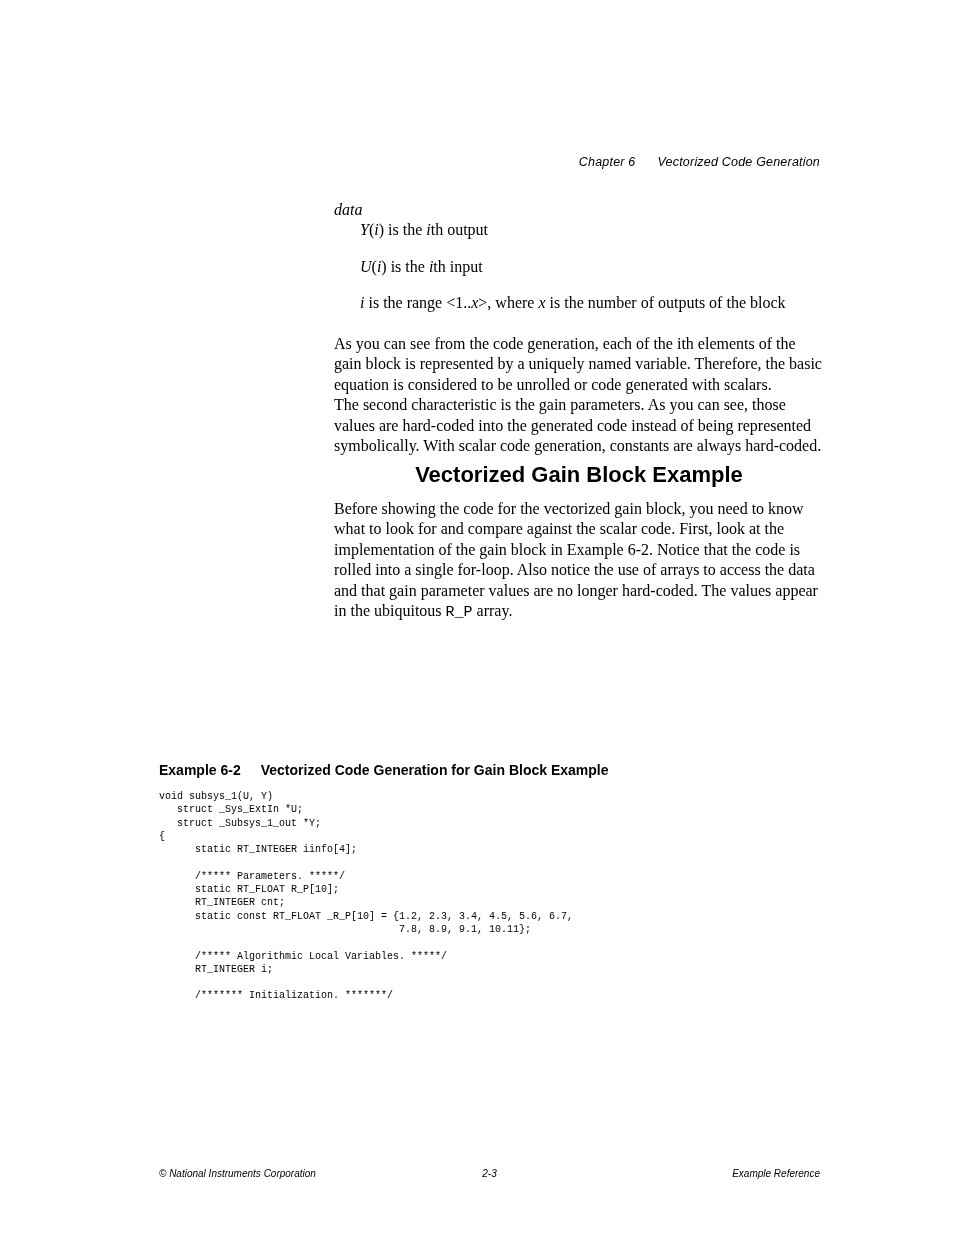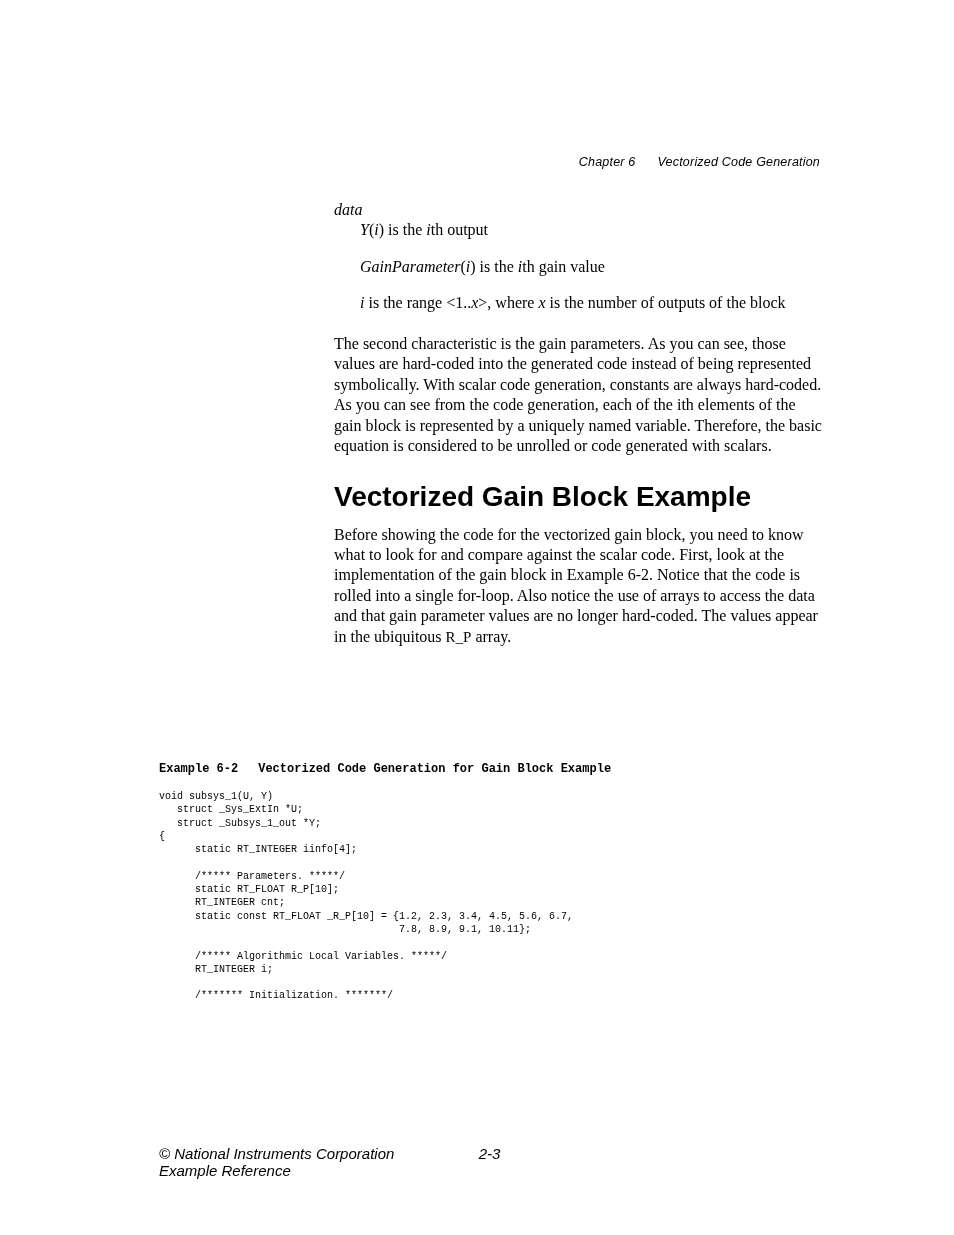--- a/index.html
+++ b/index.html
@@ -114,6 +114,7 @@
     <div class="defs">
       <p><span class="ital">Y</span>(<span class="ital">i</span><span>) is the </span><span class="ital">i</span><span>th output</span></p>
 
+      <p><span class="ital">U</span>(<span class="ital">i</span><span>) is the </span><span class="ital">i</span><span>th input</span></p>
 
       <p><span class="ital">GainParameter</span>(<span class="ital">i</span><span>) is the </span><span class="ital">i</span><span>th gain value</span></p>
 

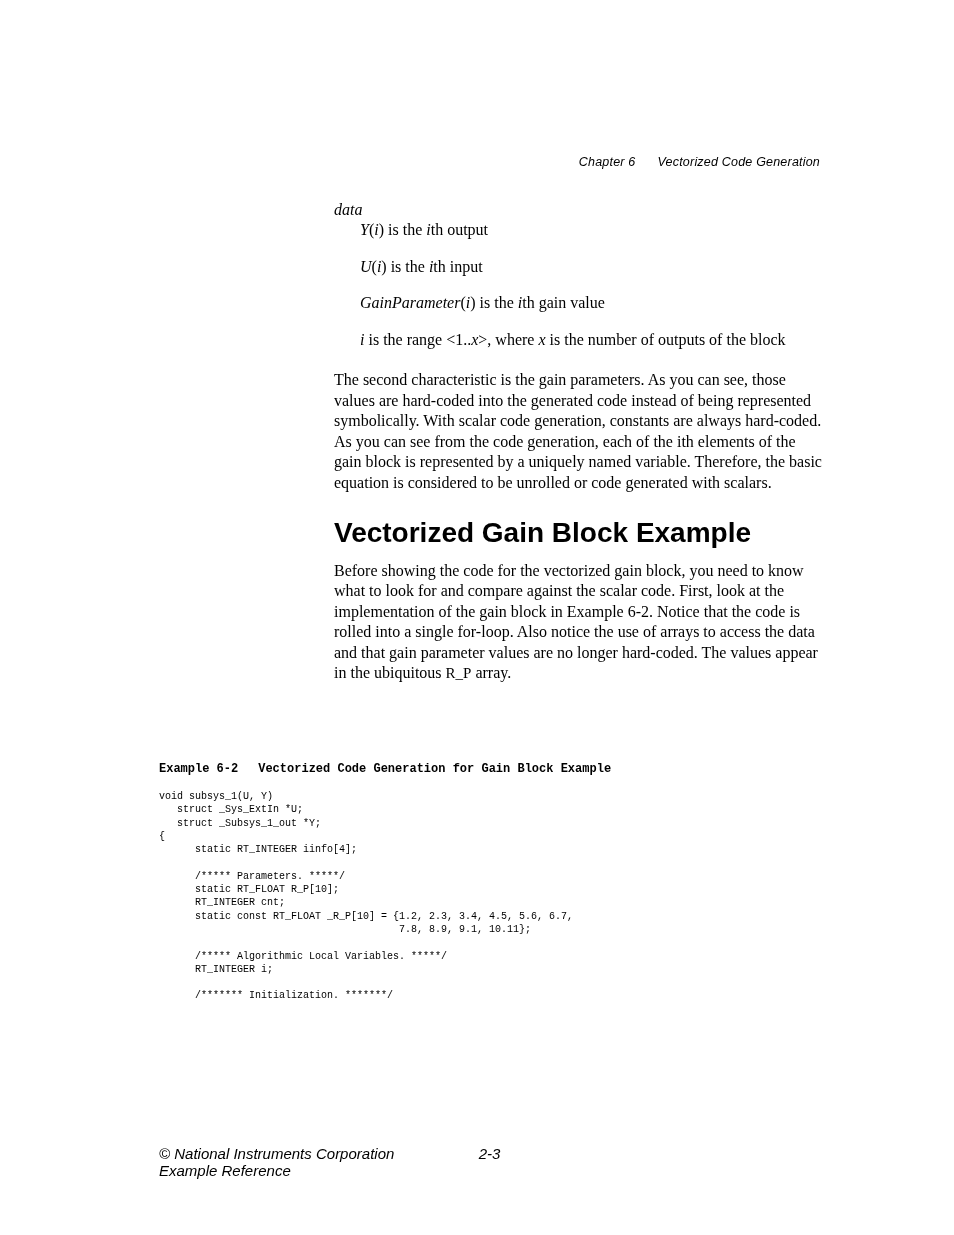--- a/index.html
+++ b/index.html
@@ -116,7 +116,6 @@
 
       <p><span class="ital">U</span>(<span class="ital">i</span><span>) is the </span><span class="ital">i</span><span>th input</span></p>
 
-      <p><span class="ital">GainParameter</span>(<span class="ital">i</span><span>) is the </span><span class="ital">i</span><span>th gain value</span></p>
 
       <p><span class="ital">i</span><span> is the range &lt;1..</span><span class="ital">x</span><span>&gt;, where </span><span class="ital">x</span><span> is the number of outputs of the block</span></p>
     </div>

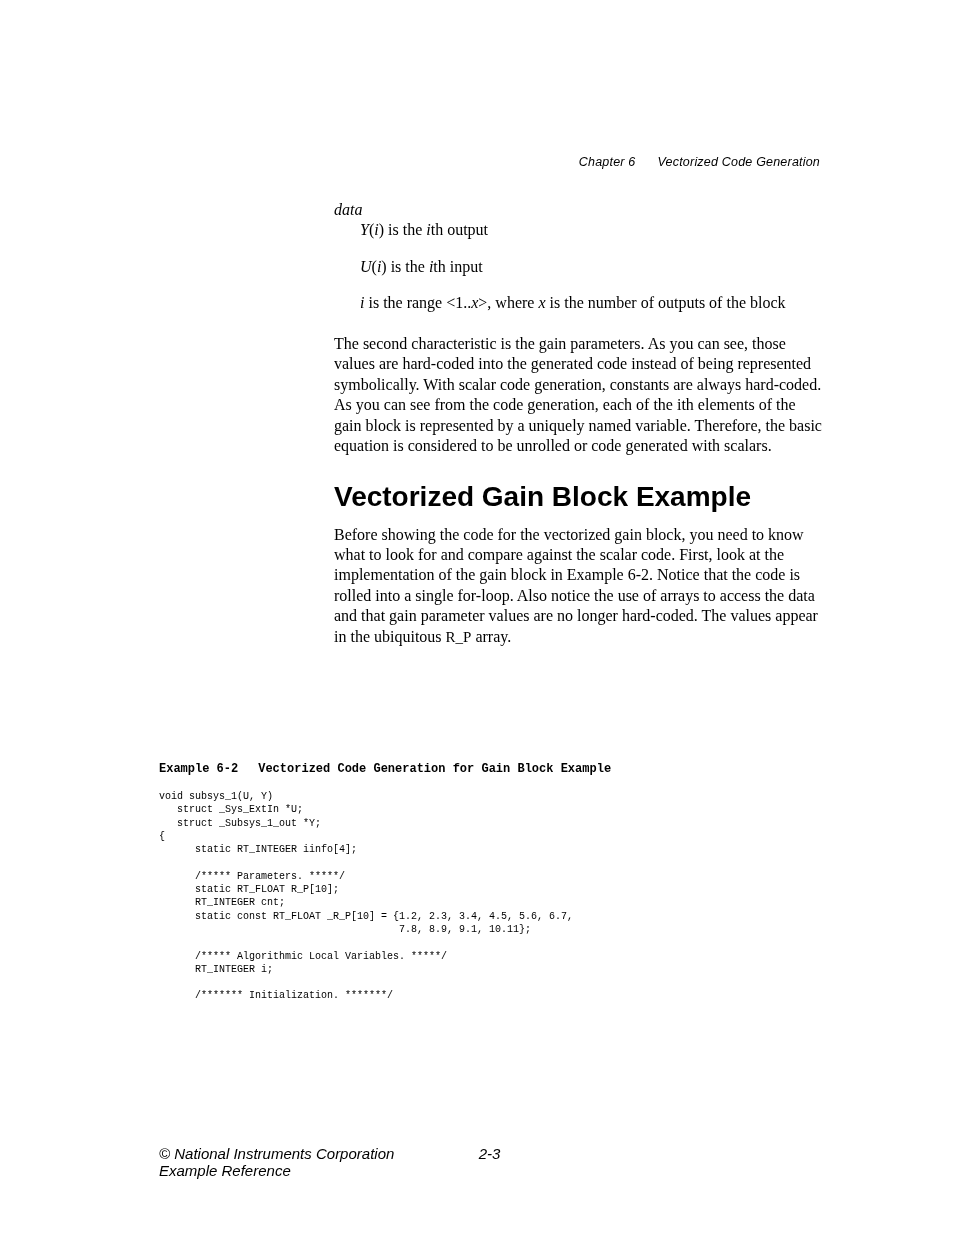--- a/index.html
+++ b/index.html
@@ -120,9 +120,9 @@
       <p><span class="ital">i</span><span> is the range &lt;1..</span><span class="ital">x</span><span>&gt;, where </span><span class="ital">x</span><span> is the number of outputs of the block</span></p>
     </div>
 
+    <p class="para"><span>As you can see from the code generation, each of the </span><span class="ital">i</span><span>th elements of the gain block is represented by a uniquely named variable. Therefore, the basic equation is considered to be unrolled or code generated with scalars.</span></p>
+
     <p class="para">The second characteristic is the gain parameters. As you can see, those values are hard-coded into the generated code instead of being represented symbolically. With scalar code generation, constants are always hard-coded.</p>
-
-    <p class="para"><span>As you can see from the code generation, each of the </span><span class="ital">i</span><span>th elements of the gain block is represented by a uniquely named variable. Therefore, the basic equation is considered to be unrolled or code generated with scalars.</span></p>
 
     <div class="h2">Vectorized Gain Block Example</div>
 

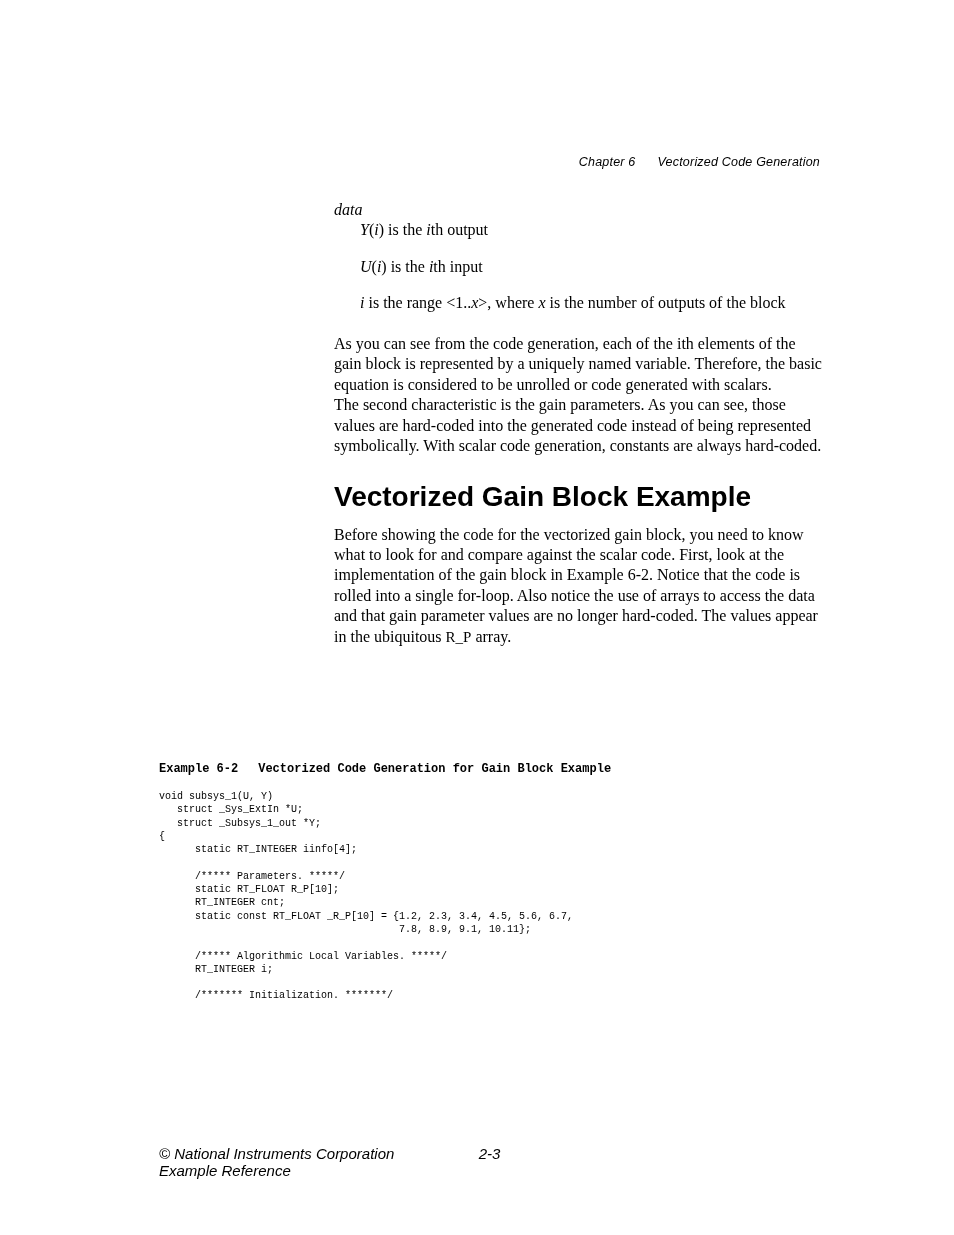--- a/index.html
+++ b/index.html
@@ -52,10 +52,11 @@
   .h2 {
     font-family: Arial, Helvetica, sans-serif;
     font-weight: bold;
-    font-size: 28px;
-    margin-top: 22px;
+    font-size: 22px;
+    margin-top: 4px;
     margin-bottom: 10px;
     letter-spacing: 0px;
+    text-align: center;
   }
   .mono-inline {
     font-family: Liberation Serif, serif;

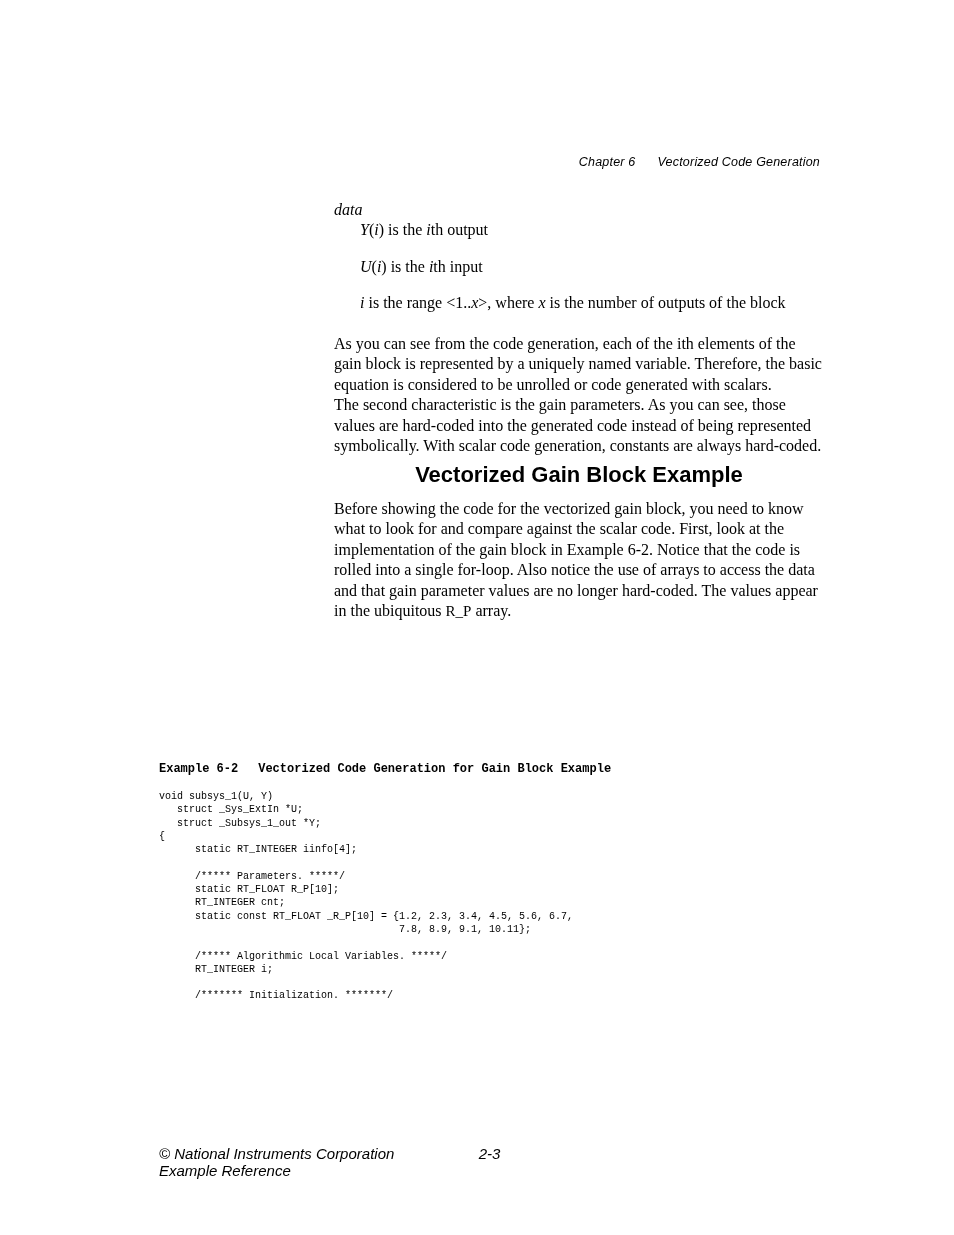--- a/index.html
+++ b/index.html
@@ -59,7 +59,7 @@
     text-align: center;
   }
   .mono-inline {
-    font-family: Liberation Serif, serif;
+    font-family: Liberation Mono, monospace;
     font-size: 15px;
   }
   .example-caption {

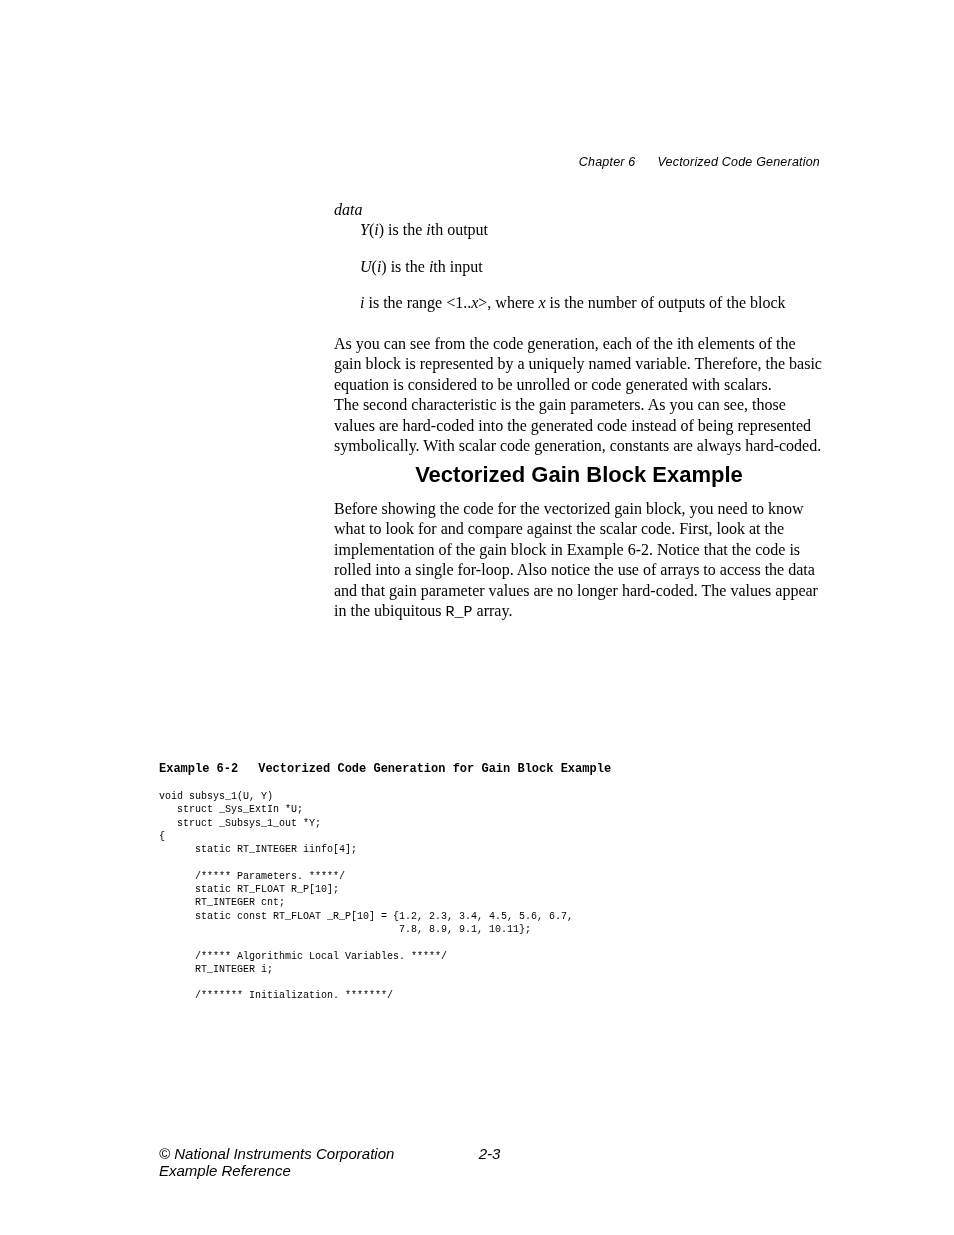--- a/index.html
+++ b/index.html
@@ -66,9 +66,9 @@
     position: absolute;
     top: 762px;
     left: 159px;
-    font-family: Liberation Mono, monospace;
+    font-family: Liberation Sans, sans-serif;
     font-weight: bold;
-    font-size: 12px;
+    font-size: 14px;
   }
   .example-caption .gap { display:inline-block; width:20px; }
   .codeblock {

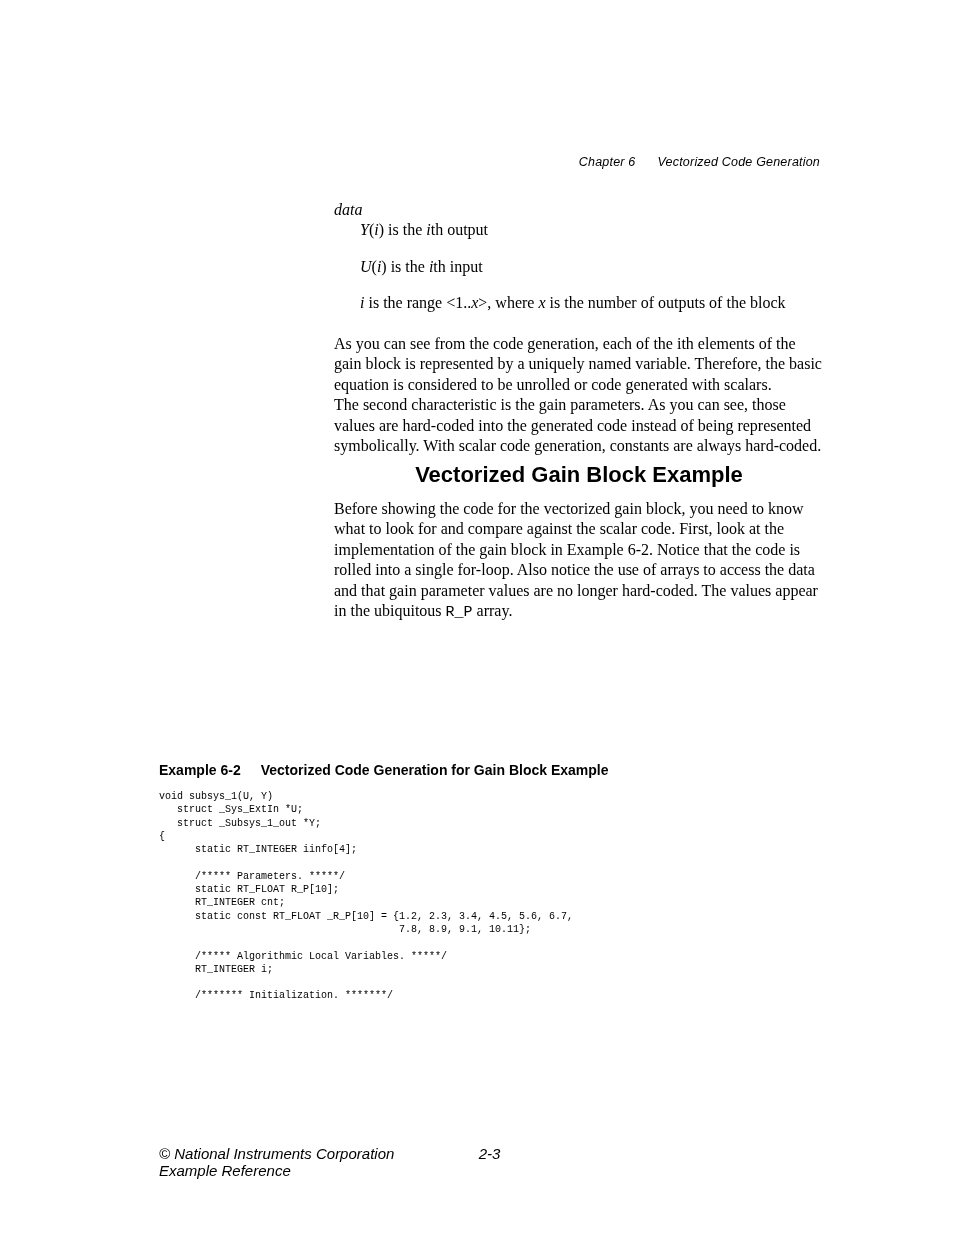--- a/index.html
+++ b/index.html
@@ -88,10 +88,9 @@
     right: 134px;
     font-family: Arial, Helvetica, sans-serif;
     font-style: italic;
-    font-size: 15px;
+    font-size: 10px;
     display: flex;
     justify-content: space-between;
-    flex-direction: column;
   }
   .footer .center {
     position: absolute;

